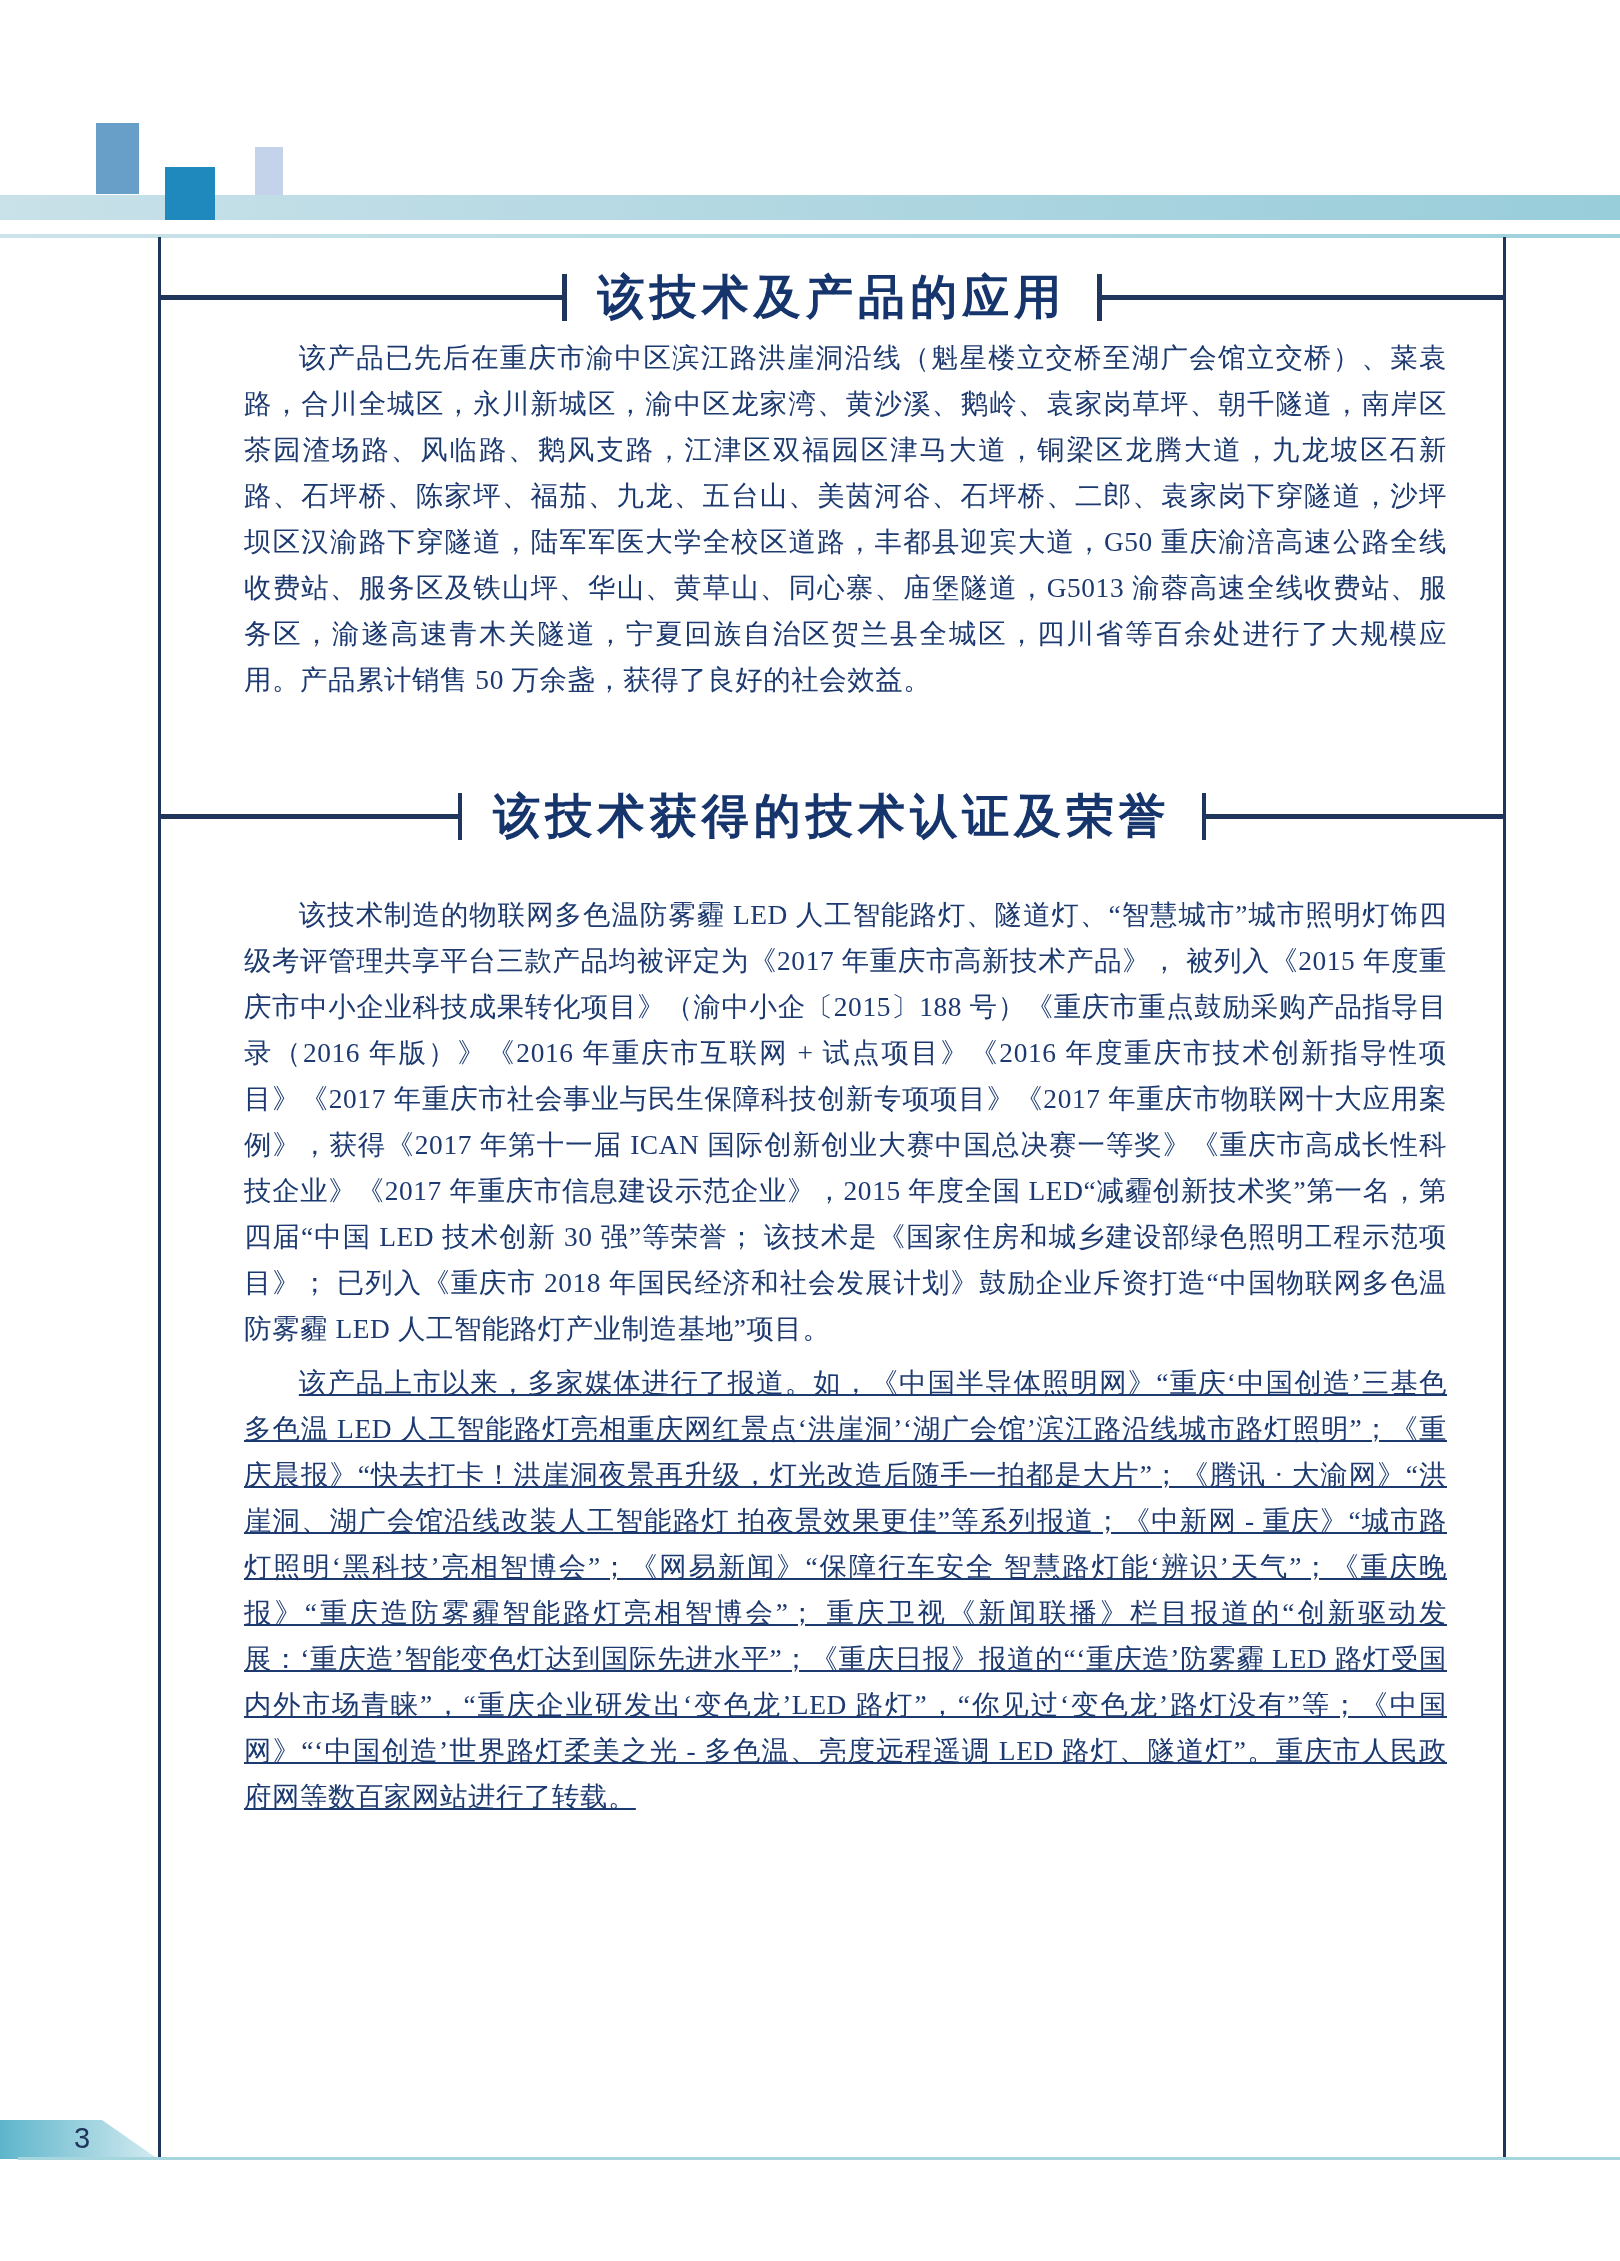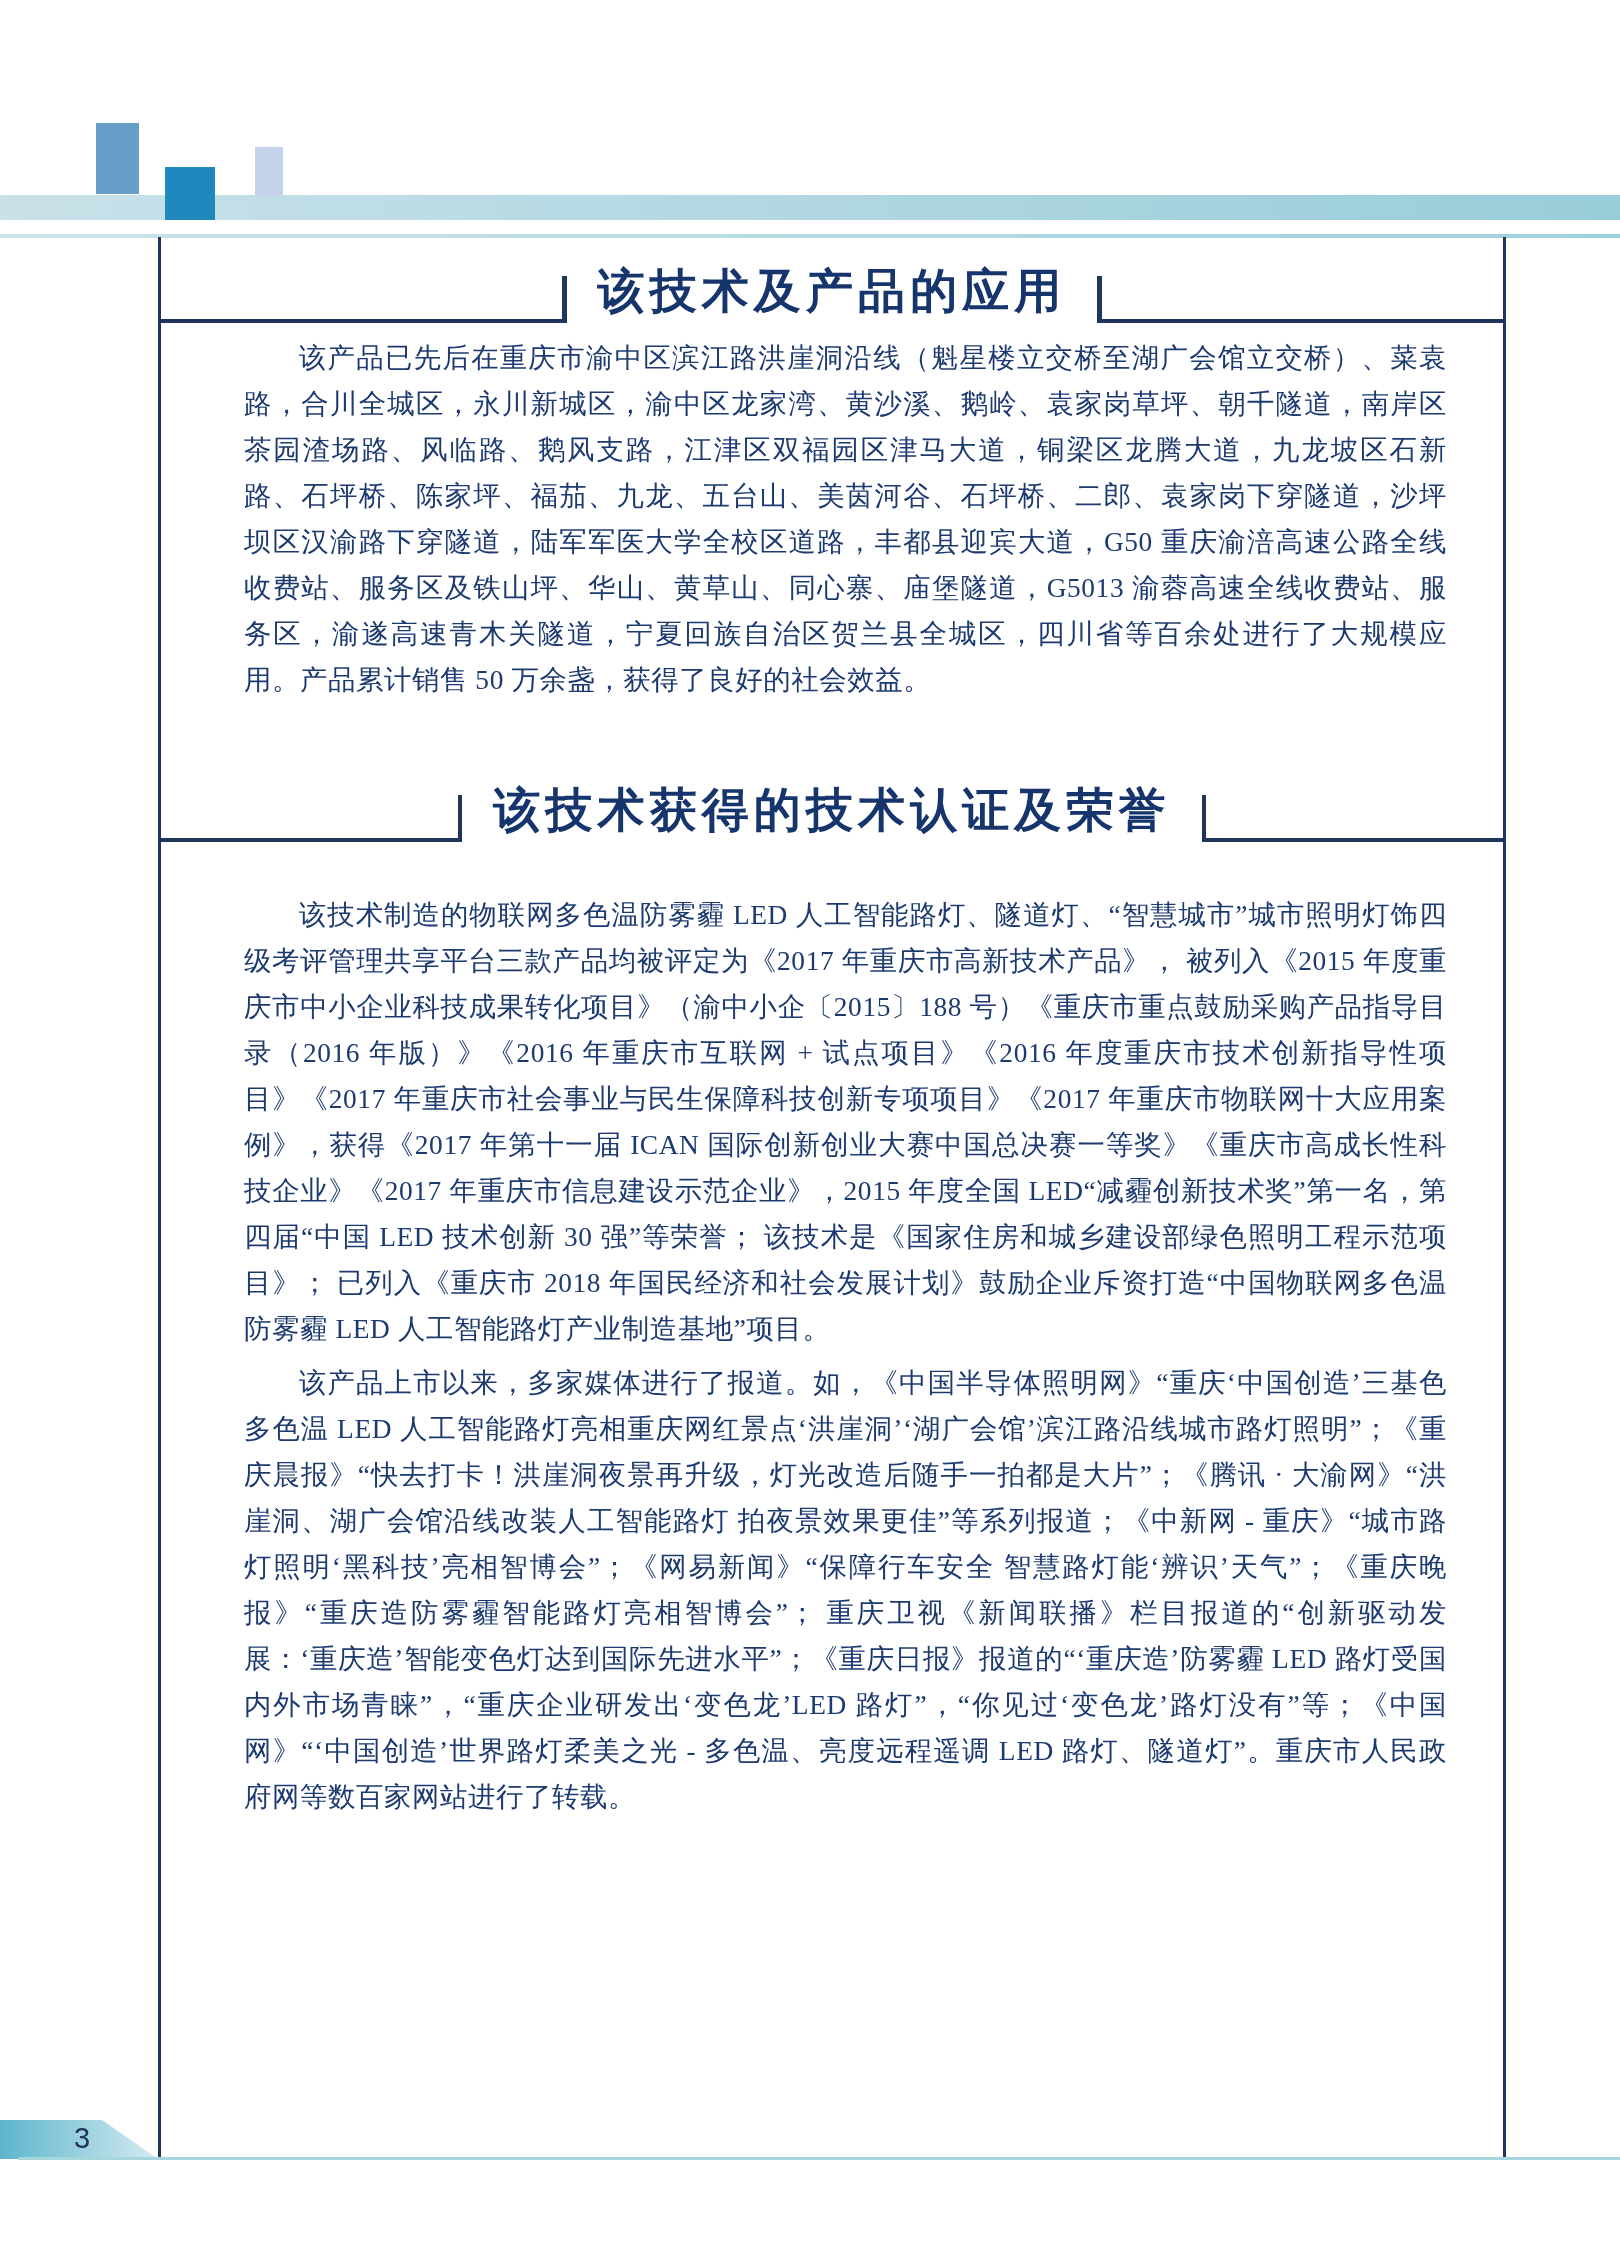--- a/index.html
+++ b/index.html
@@ -43,7 +43,7 @@
   }
 
   
-  .heading{display:flex;align-items:flex-end;height:51px;}
+  .heading{display:flex;align-items:center;height:51px;}
   .heading .rule{flex:1;height:4.5px;background:var(--navy);}
   .heading .tick{width:4.5px;height:47px;background:var(--navy);}
   .heading .title{

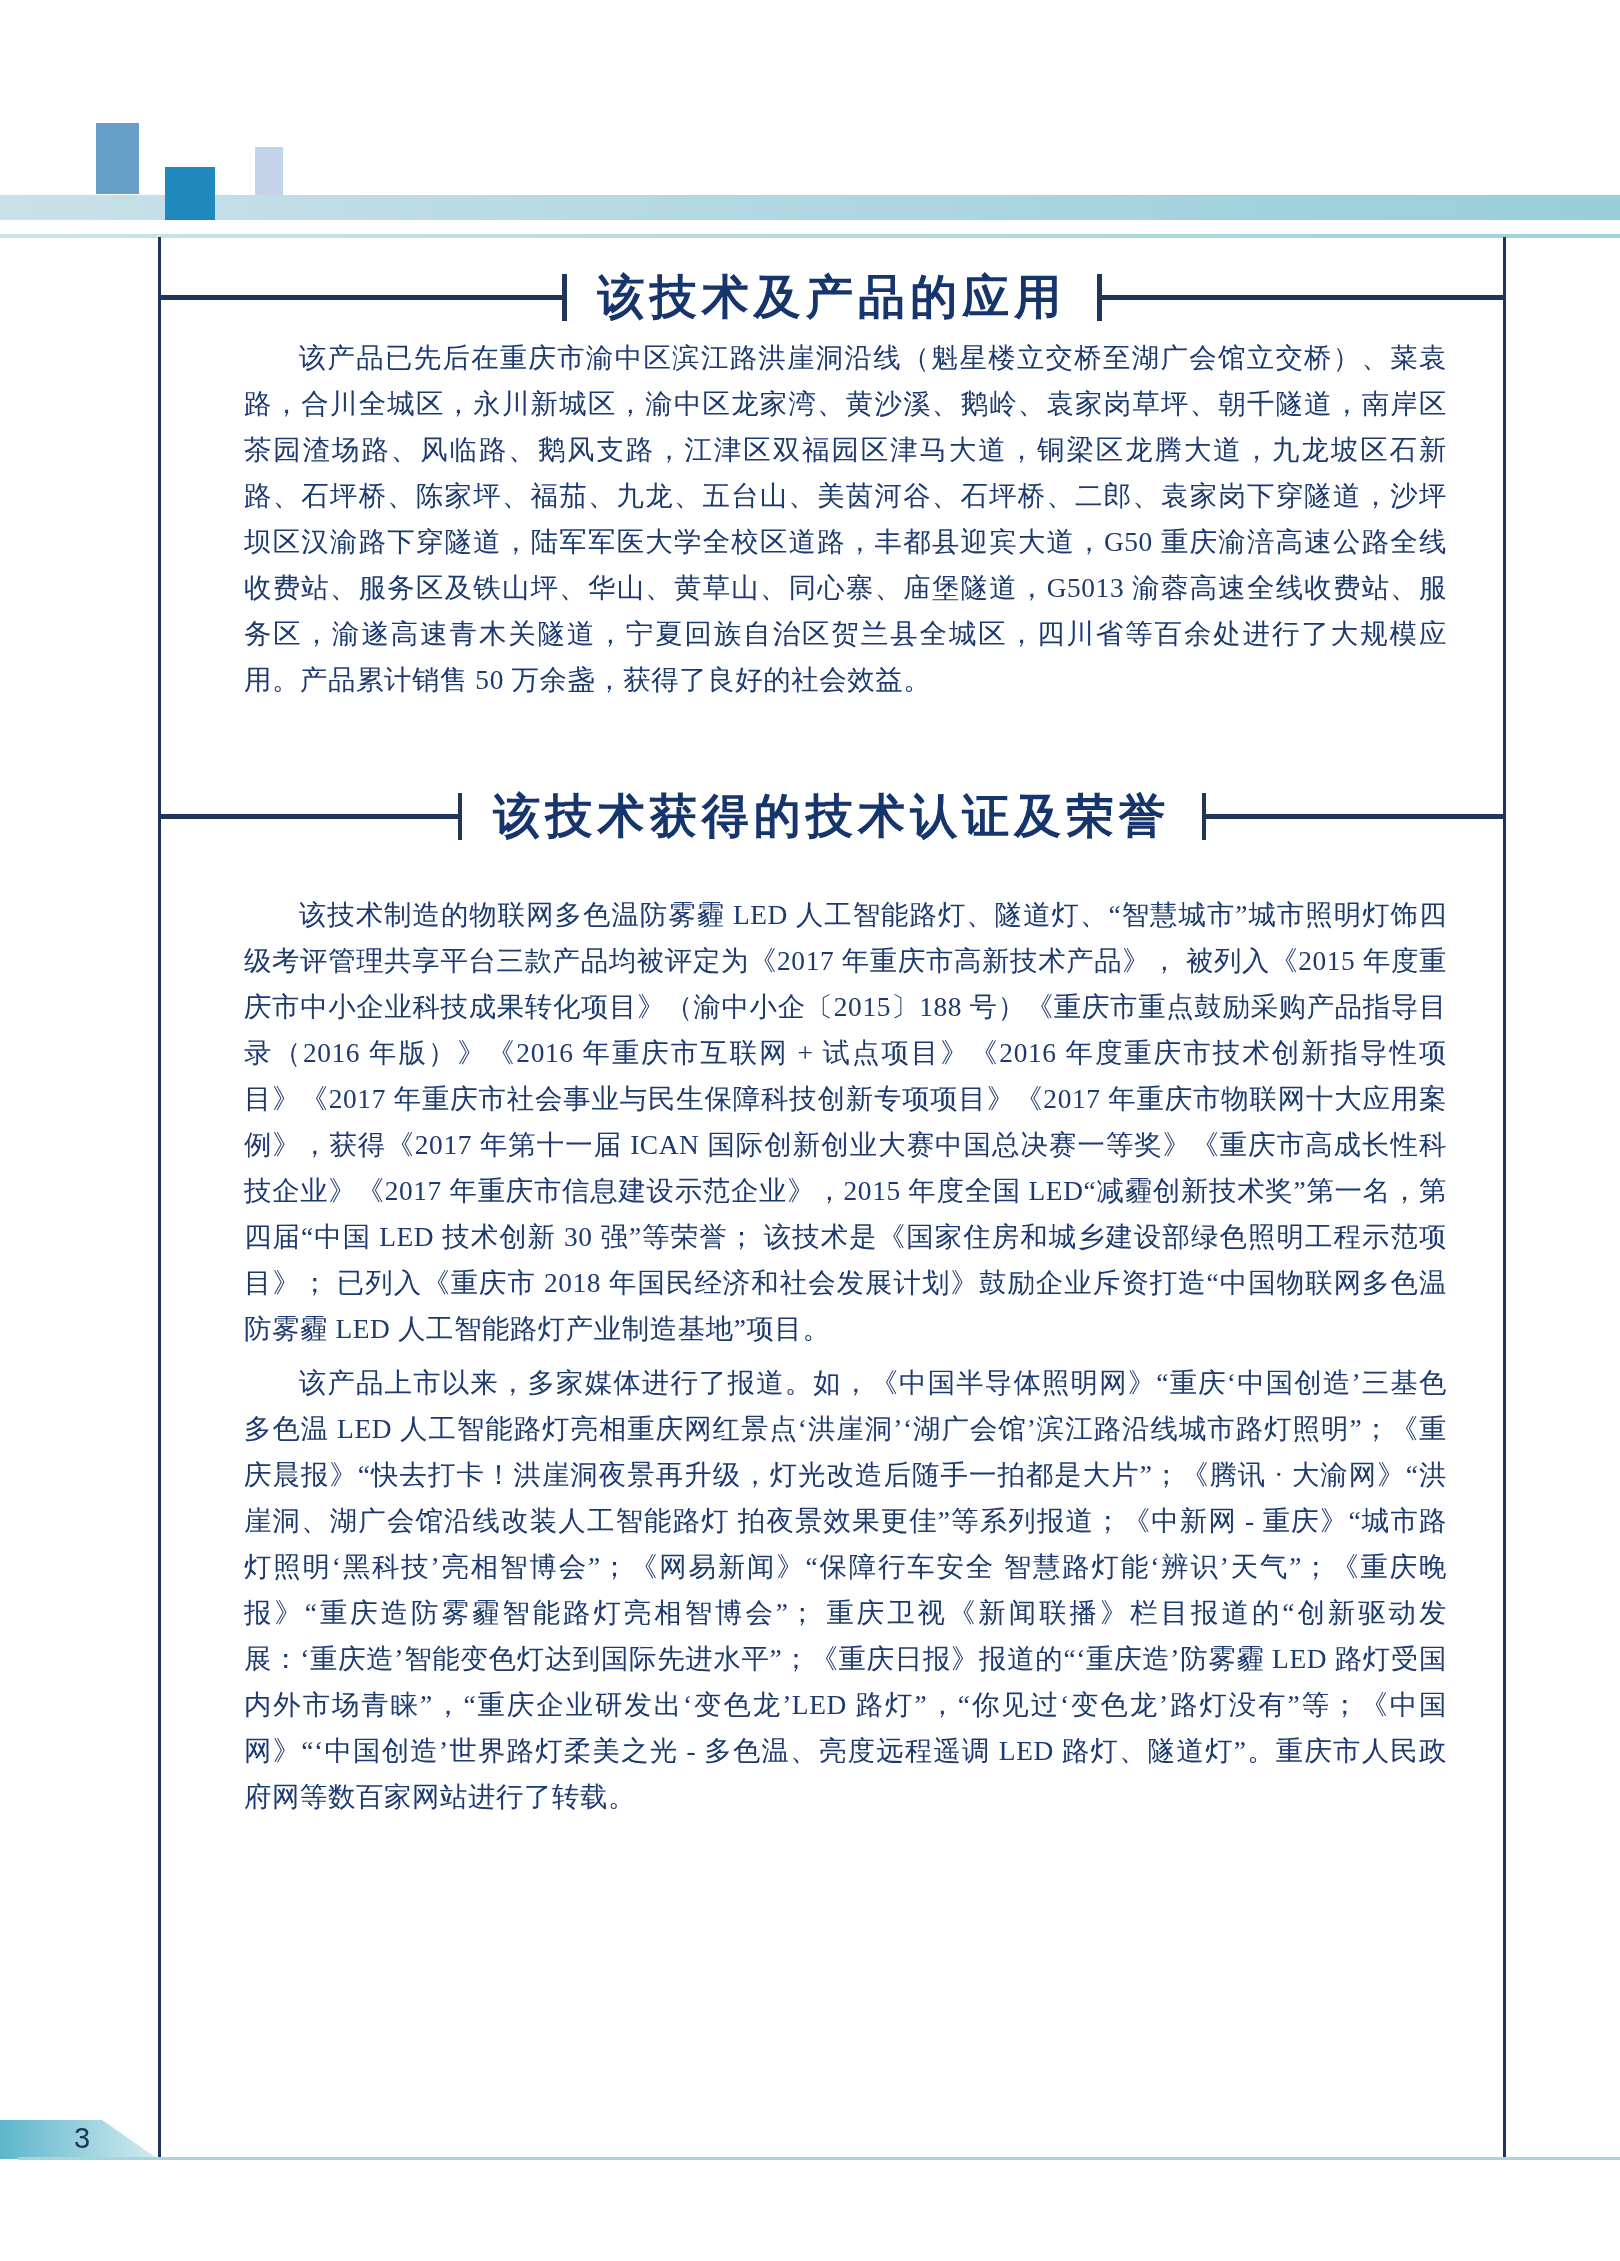--- a/index.html
+++ b/index.html
@@ -71,7 +71,7 @@
   .para-1{margin-top:31px;}
   .para-2{margin-top:12px;}
   .para-3{margin-top:50px;}
-  .para-4{margin-top:7.7px;}
+  .para-4{margin-top:7.7px;text-decoration:underline;}
 
   
   .footer-tab{

